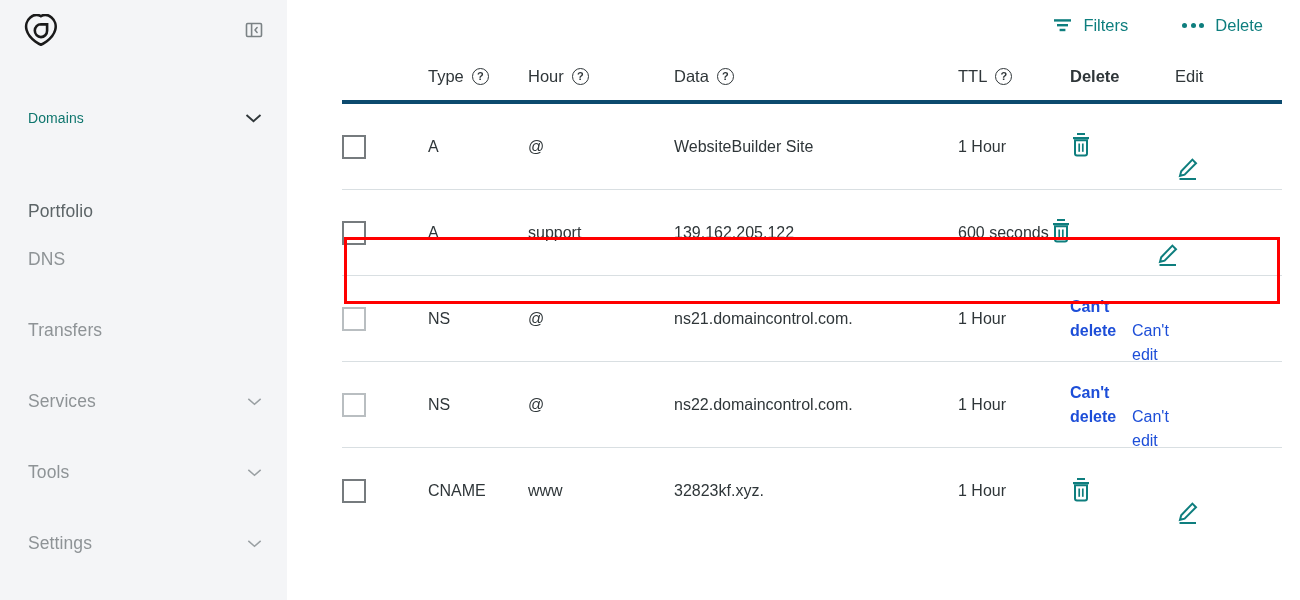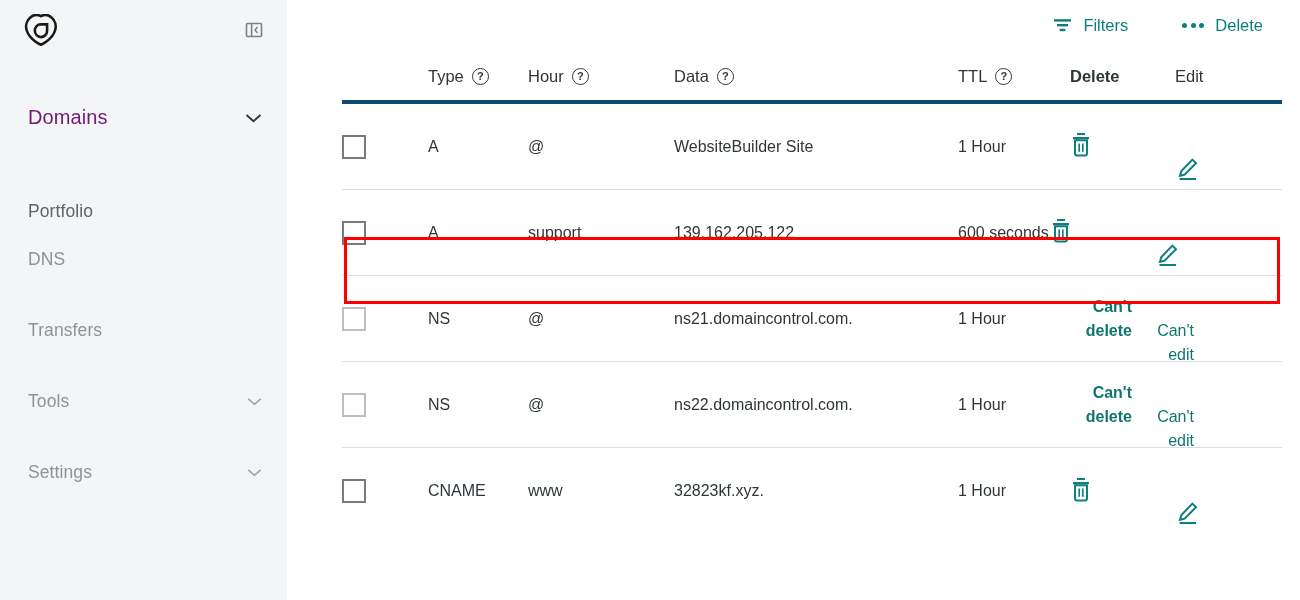--- a/index.html
+++ b/index.html
@@ -53,8 +53,8 @@
     white-space: nowrap;
   }
   .sb-item.is-primary .sb-label {
-    color: #701a75;
-    font-size: 20px;
+    color: #0f766e;
+    font-size: 14px;
   }
   .sb-item.is-active .sb-label { color: #5c6467; margin-top: 45px; }
   .chev { width: 15px; height: 9px; flex: 0 0 auto; }

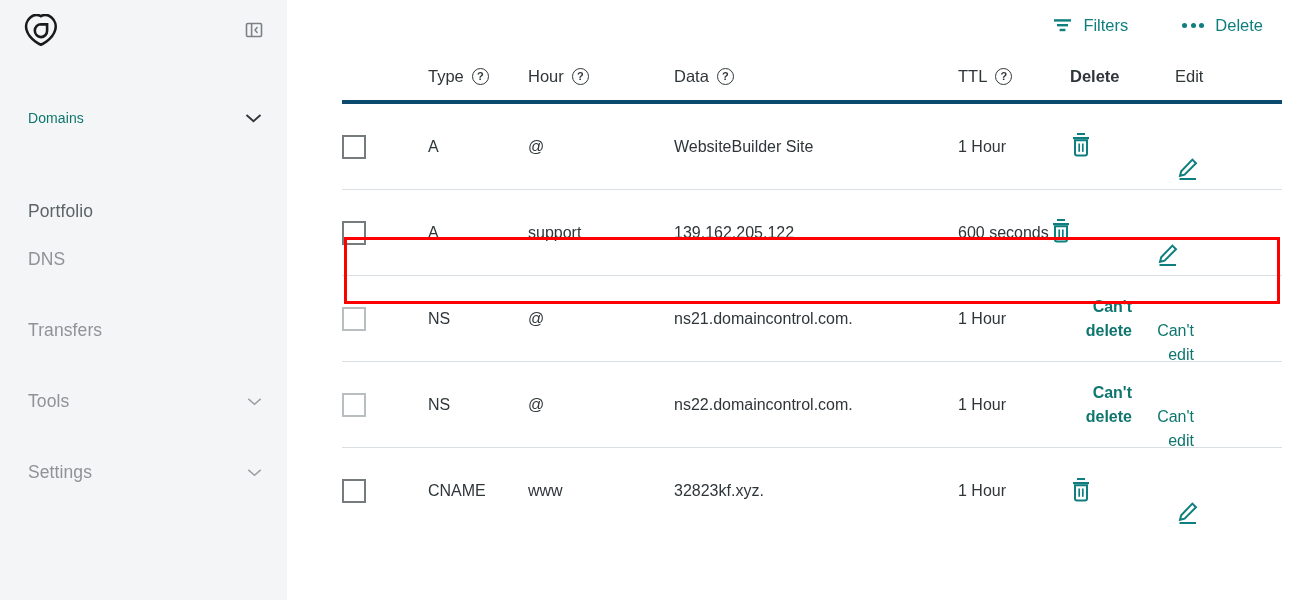--- a/index.html
+++ b/index.html
@@ -142,7 +142,7 @@
     line-height: 1.45;
   }
   .td.wrap { max-width: 92px; }
-  .td.muted { color: #0f766e; max-width: 62px; text-align: right; }
+  .td.muted { color: #1d4ed8; max-width: 62px; }
 
   .chk {
     width: 24px; height: 24px;

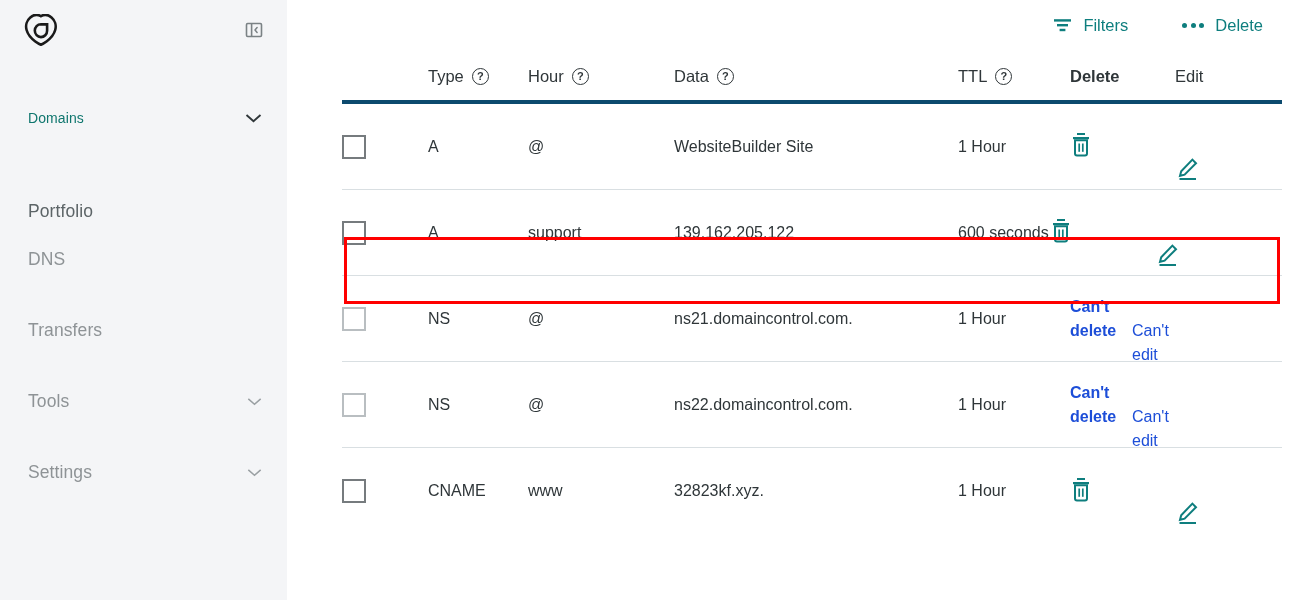--- a/index.html
+++ b/index.html
@@ -210,6 +210,12 @@
         <span class="sb-label">Transfers</span>
       </div>
 
+      <div class="sb-item">
+        <span class="sb-label">Services</span>
+        <svg class="chev muted" viewBox="0 0 17 10">
+          <path d="M1.5 2 L8.5 8.2 L15.5 2"></path>
+        </svg>
+      </div>
 
       <div class="sb-item">
         <span class="sb-label">Tools</span>

